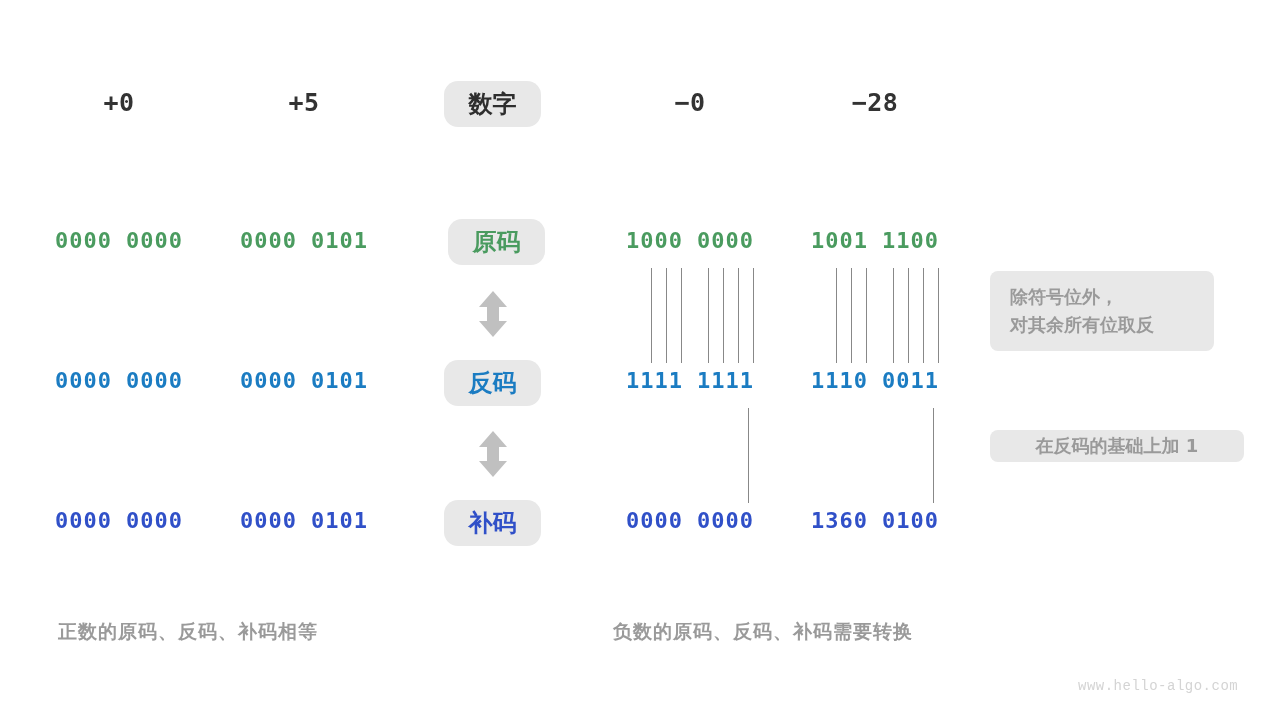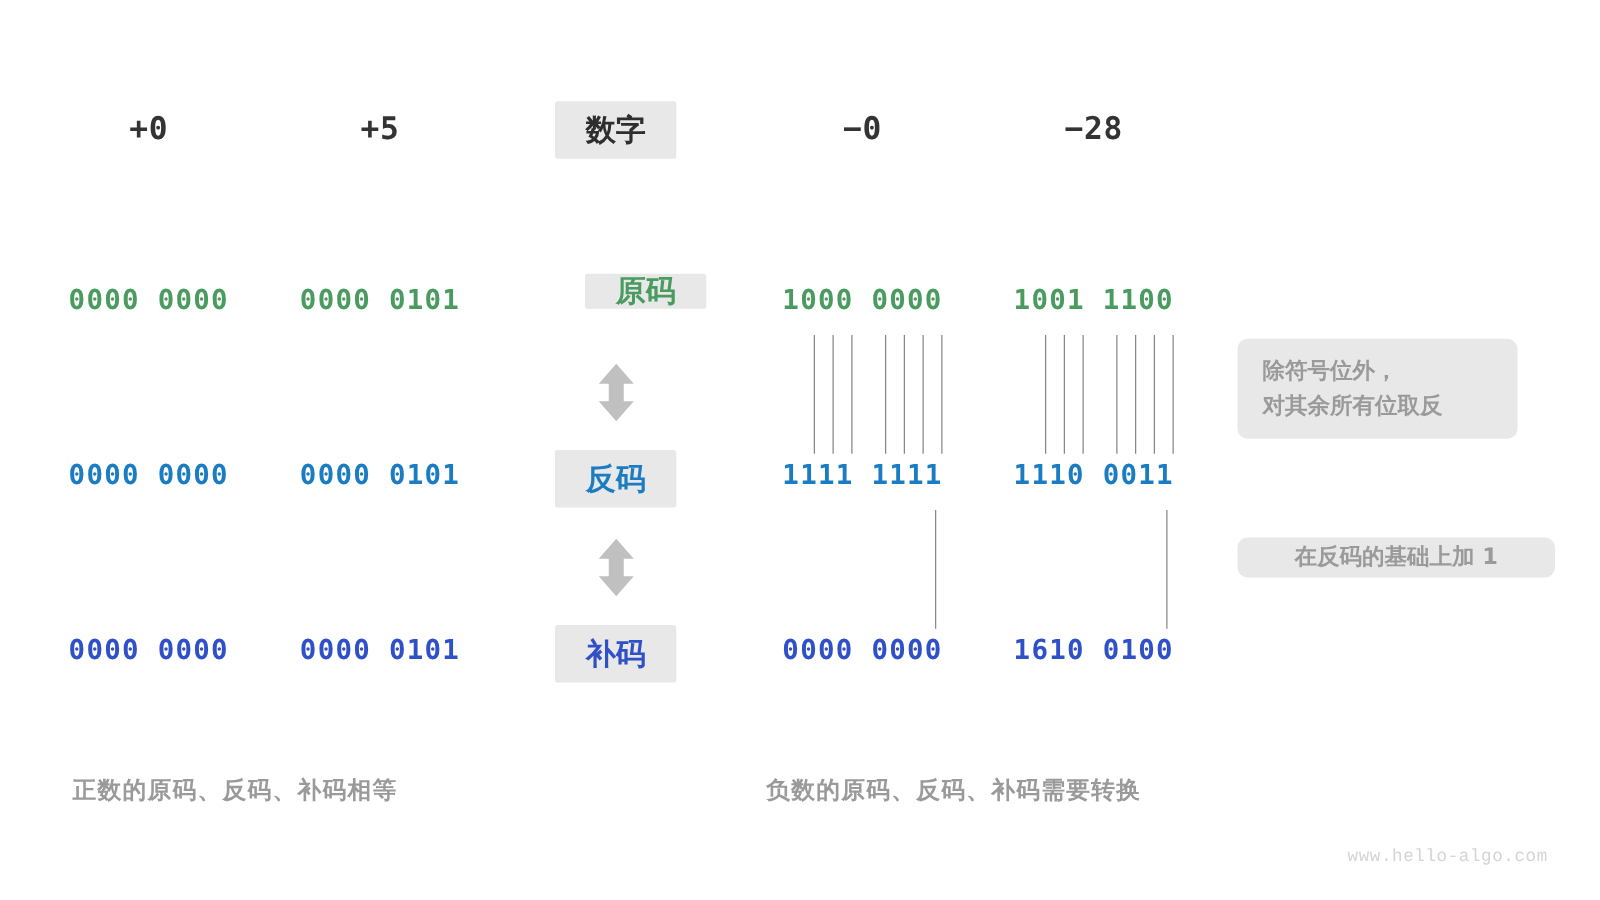--- a/index.html
+++ b/index.html
@@ -51,7 +51,7 @@
   
   .pill {
     background: #e8e8e8;
-    border-radius: 2px;
+    border-radius: 14px;
     text-align: center;
     font-size: 24px;
     font-weight: 700;

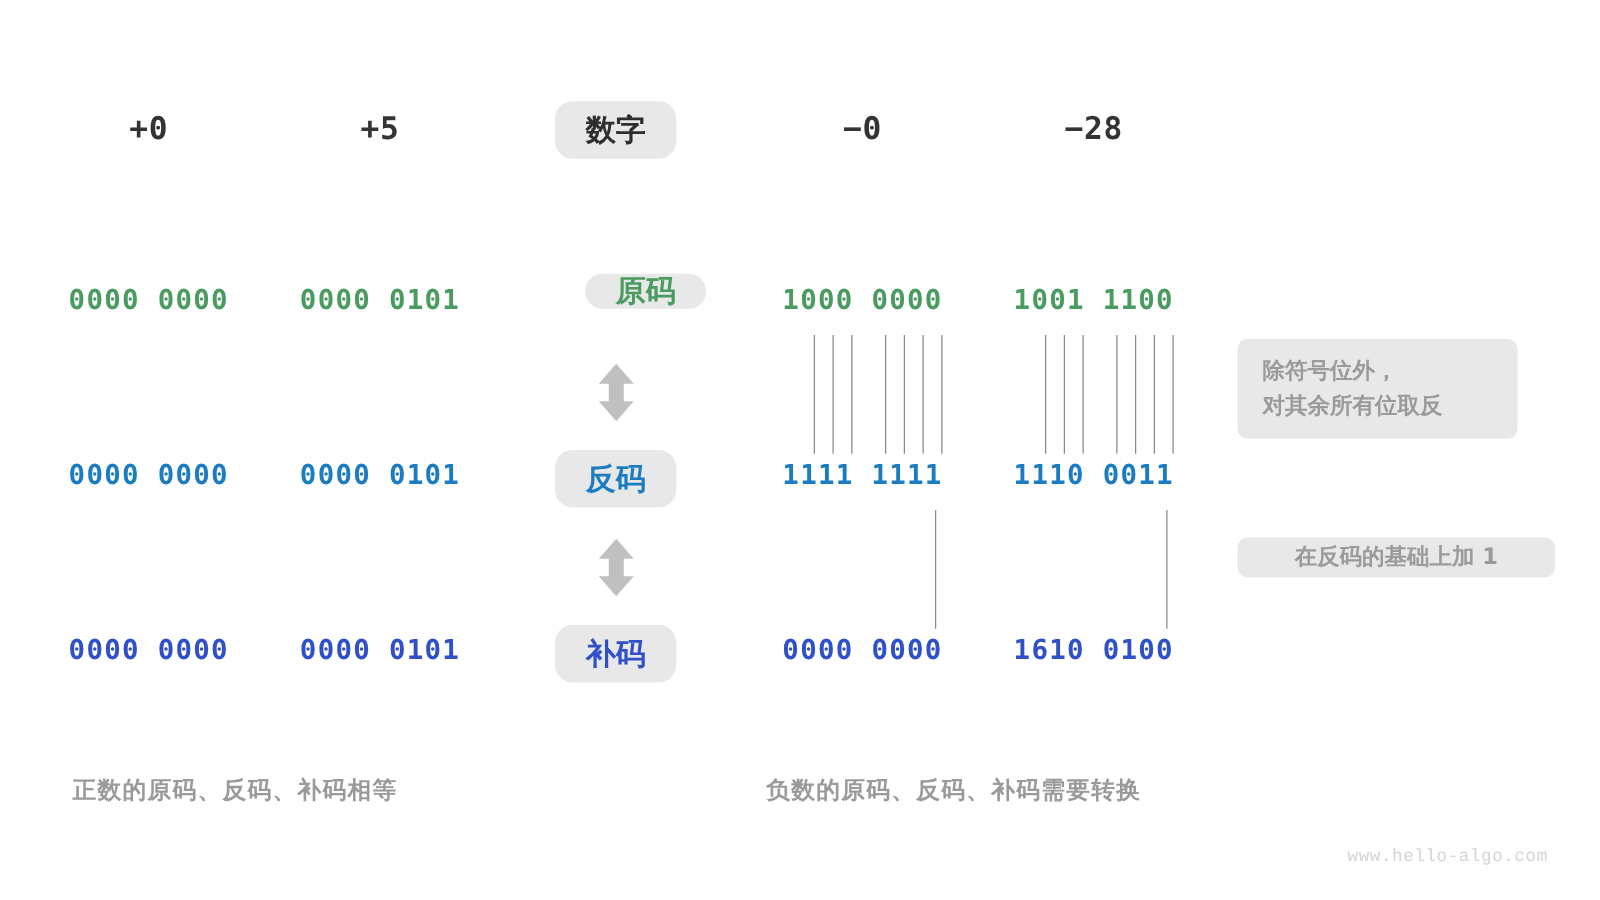--- a/index.html
+++ b/index.html
@@ -132,7 +132,7 @@
 
   <div class="abs bits green" style="left:800px; top:228px; width:150px;">1001 1100</div>
 
-  <div class="abs pill k-true" style="left:468px; top:219px; width:97px; height:28px;">原码</div>
+  <div class="abs pill k-true" style="left:448px; top:219px; width:97px; height:46px;">原码</div>
 
   <div class="abs bits blue" style="left:44px; top:368px; width:150px;">0000 0000</div>
 

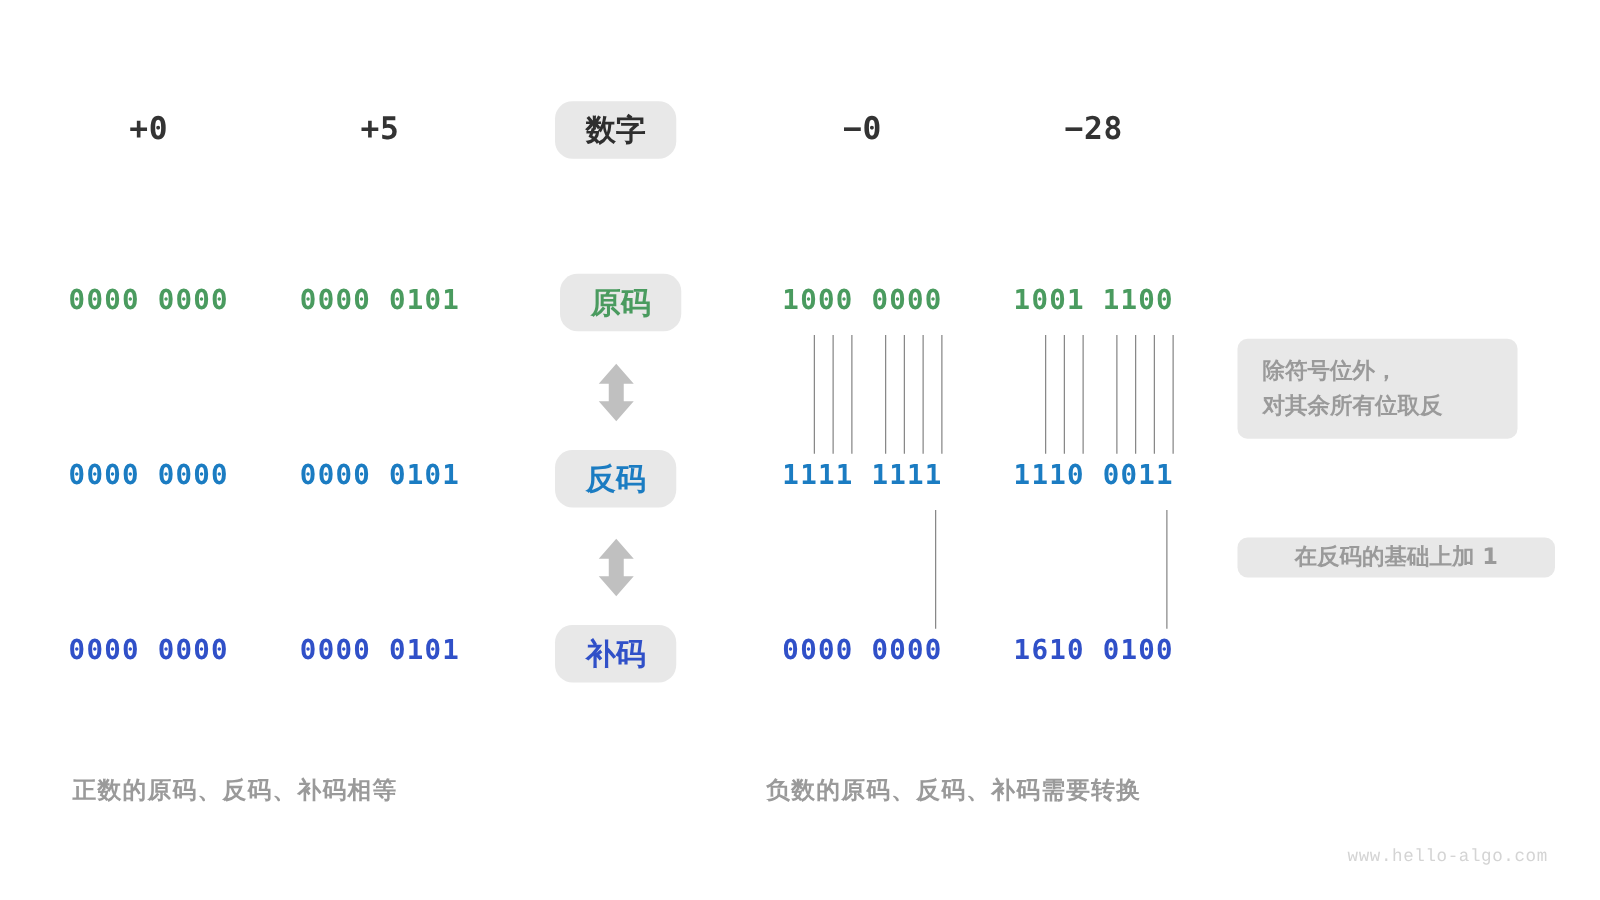--- a/index.html
+++ b/index.html
@@ -150,7 +150,7 @@
 
   <div class="abs bits darkblue" style="left:615px; top:508px; width:150px;">0000 0000</div>
 
-  <div class="abs bits darkblue" style="left:800px; top:508px; width:150px;">1610 0100</div>
+  <div class="abs bits darkblue" style="left:800px; top:508px; width:150px;">1360 0100</div>
 
   <div class="abs pill k-twos" style="left:444px; top:500px; width:97px; height:46px;">补码</div>
 

